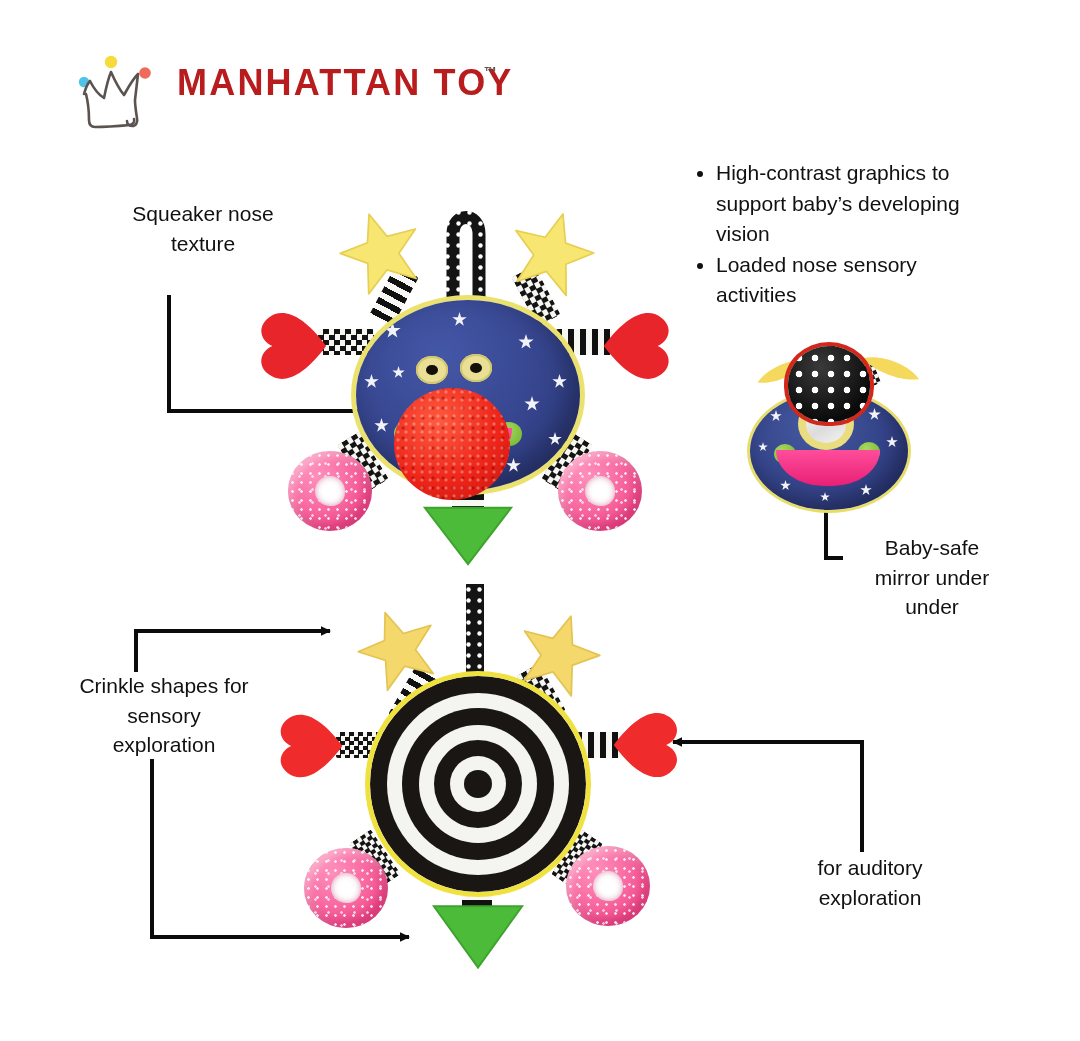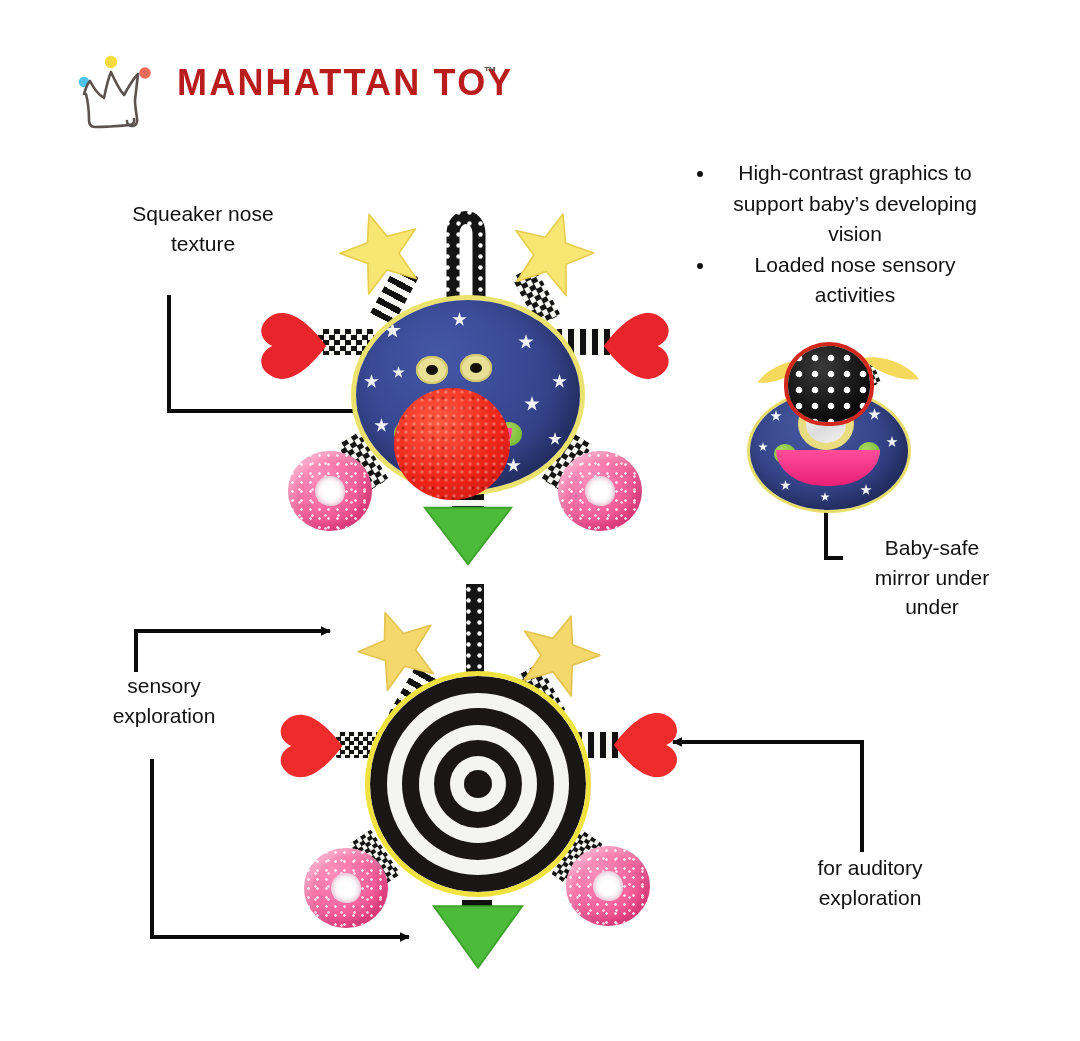--- a/index.html
+++ b/index.html
@@ -40,7 +40,6 @@
   #feature-bullets {
     position: absolute; left: 694px; top: 158px;
     width: 300px;
-    text-align: center;
   }
   #feature-bullets ul { margin: 0; padding: 0 0 0 22px; }
   #feature-bullets li {

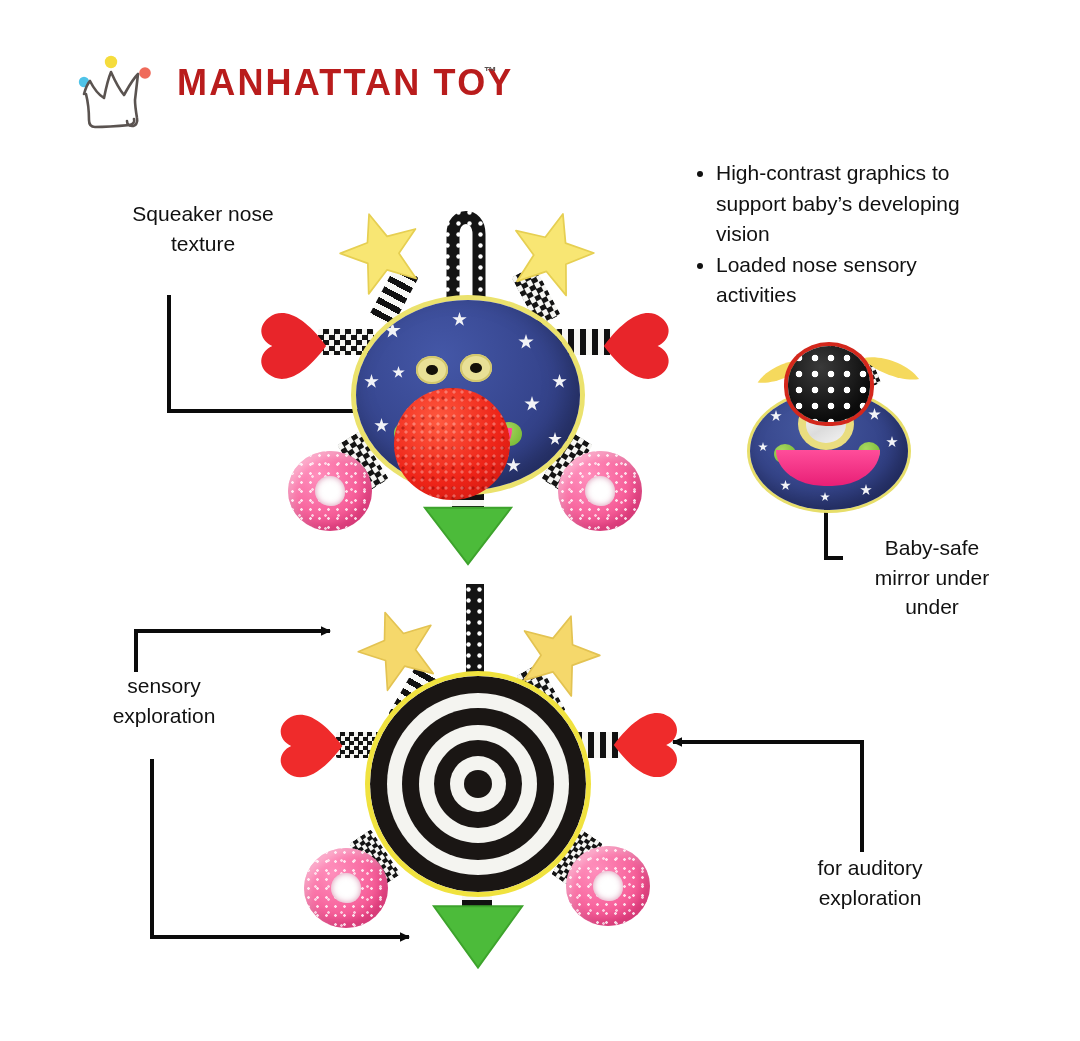--- a/index.html
+++ b/index.html
@@ -215,6 +215,7 @@
 </div>
 
 <div class="caption" id="caption-crinkle">
+  <div>Crinkle shapes for</div>
   <div>sensory</div>
   <div>exploration</div>
 </div>

